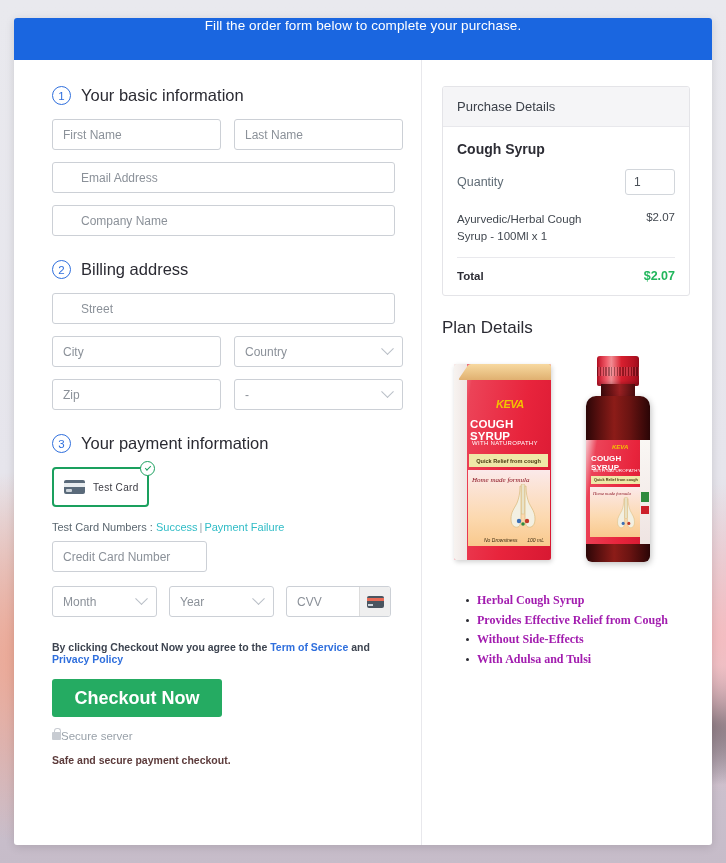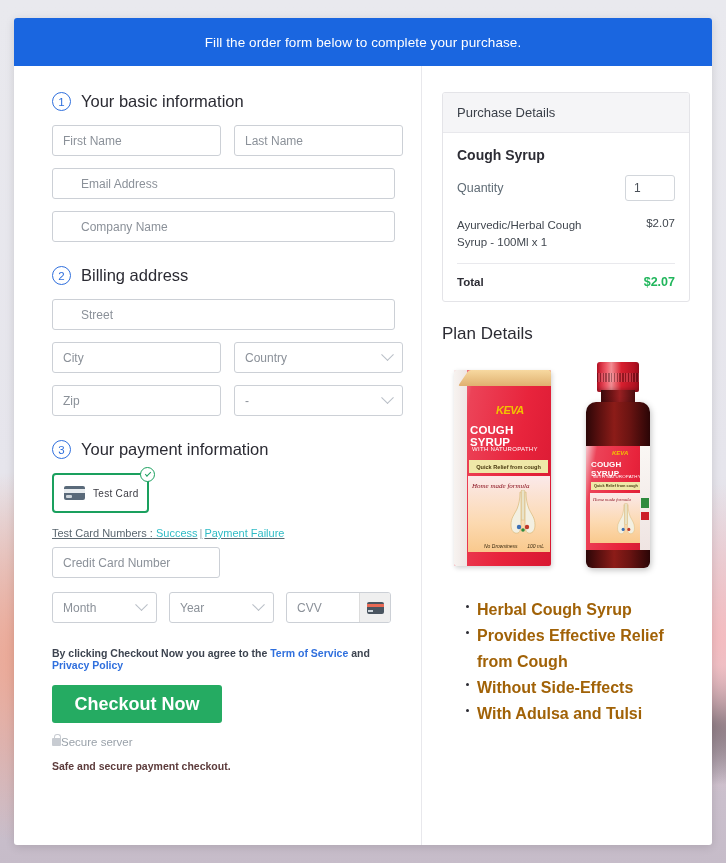--- a/index.html
+++ b/index.html
@@ -50,11 +50,11 @@
 
   
   #banner {
-    height: 48px;
+    height: 42px;
     background: #1a66e0;
     color: #ffffff;
     display: flex;
-    align-items: center;
+    align-items: flex-start;
     justify-content: center;
     font-size: 13.5px;
     letter-spacing: .1px;

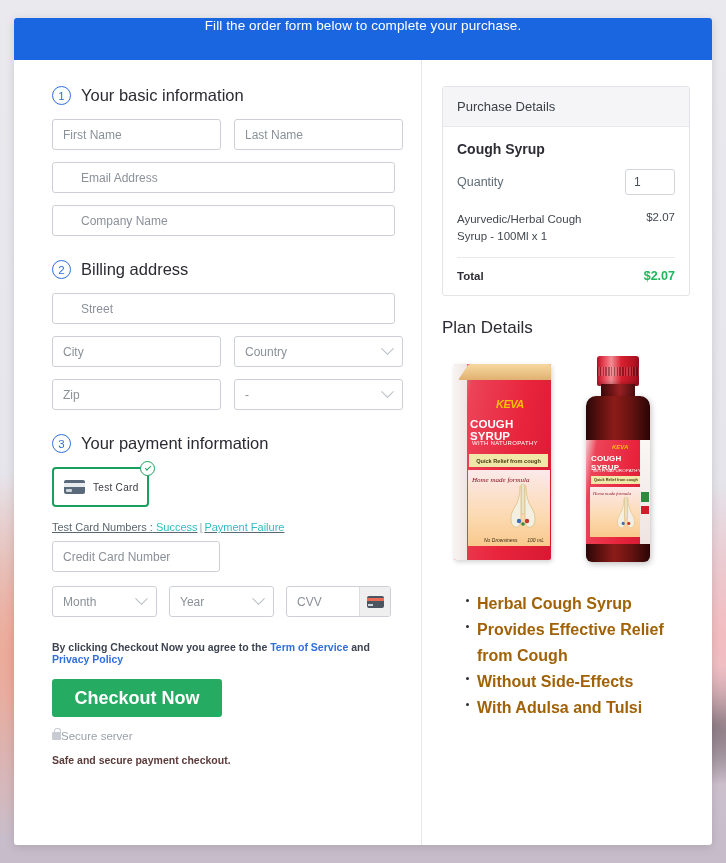--- a/index.html
+++ b/index.html
@@ -175,7 +175,6 @@
     font-size: 11px;
     color: #5b6770;
     margin-bottom: 8px;
-    text-decoration: underline;
   }
   #testnums a { color: #30bcc6; text-decoration: none; }
   #testnums .sep { color: #9aa5ad; padding: 0 2px; }

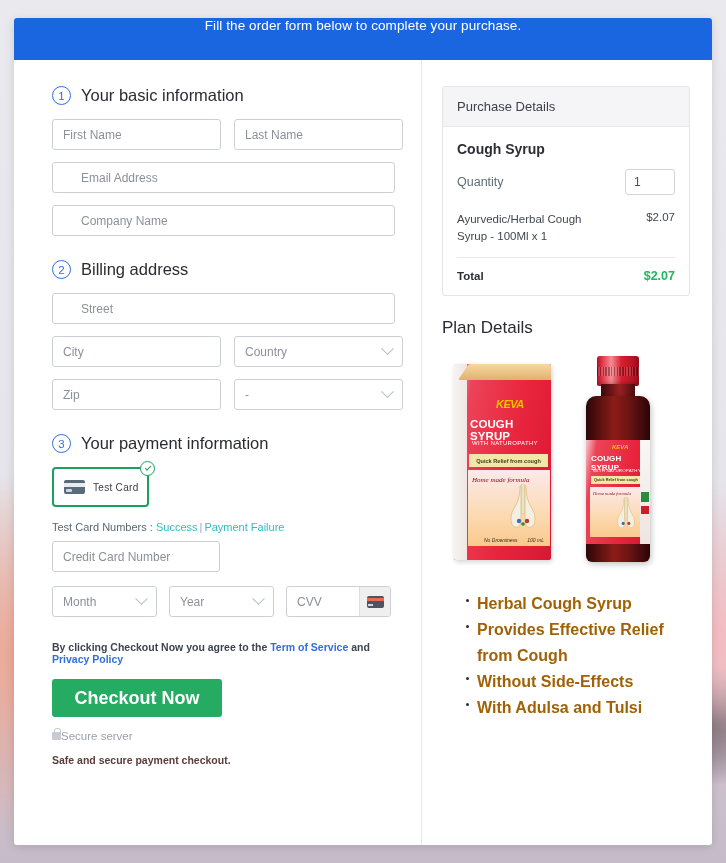--- a/index.html
+++ b/index.html
@@ -179,7 +179,7 @@
   #testnums a { color: #30bcc6; text-decoration: none; }
   #testnums .sep { color: #9aa5ad; padding: 0 2px; }
 
-  #cc-number { width: 168px; margin-bottom: 14px; }
+  #cc-number { width: 155px; margin-bottom: 14px; }
 
   .exp-row { display: flex; gap: 12px; margin-bottom: 0; }
   .exp-fld { width: 105px; flex: 0 0 105px; text-align: right; }

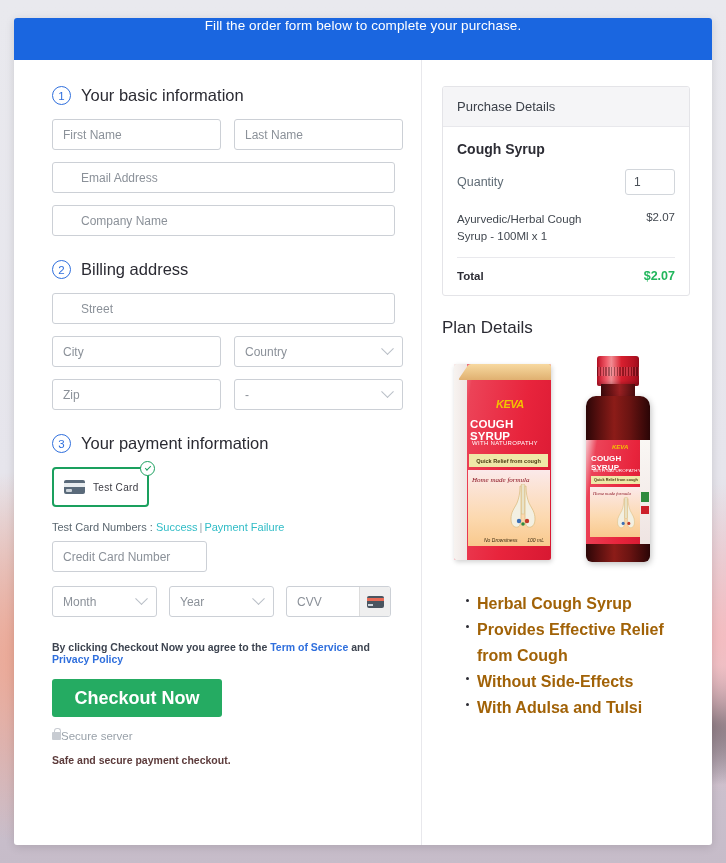--- a/index.html
+++ b/index.html
@@ -434,12 +434,13 @@
   #bullets { margin-top: 16px; margin-left: 24px; }
   #bullets li {
     list-style: none;
-    font-size: 16px;
-    color: #a16207;
+    font-size: 12px;
+    color: #a21caf;
     font-weight: bold;
     line-height: 1.62;
     position: relative;
     padding-left: 11px;
+    font-family: Liberation Serif, serif;
   }
   #bullets li::before {
     content: "";

